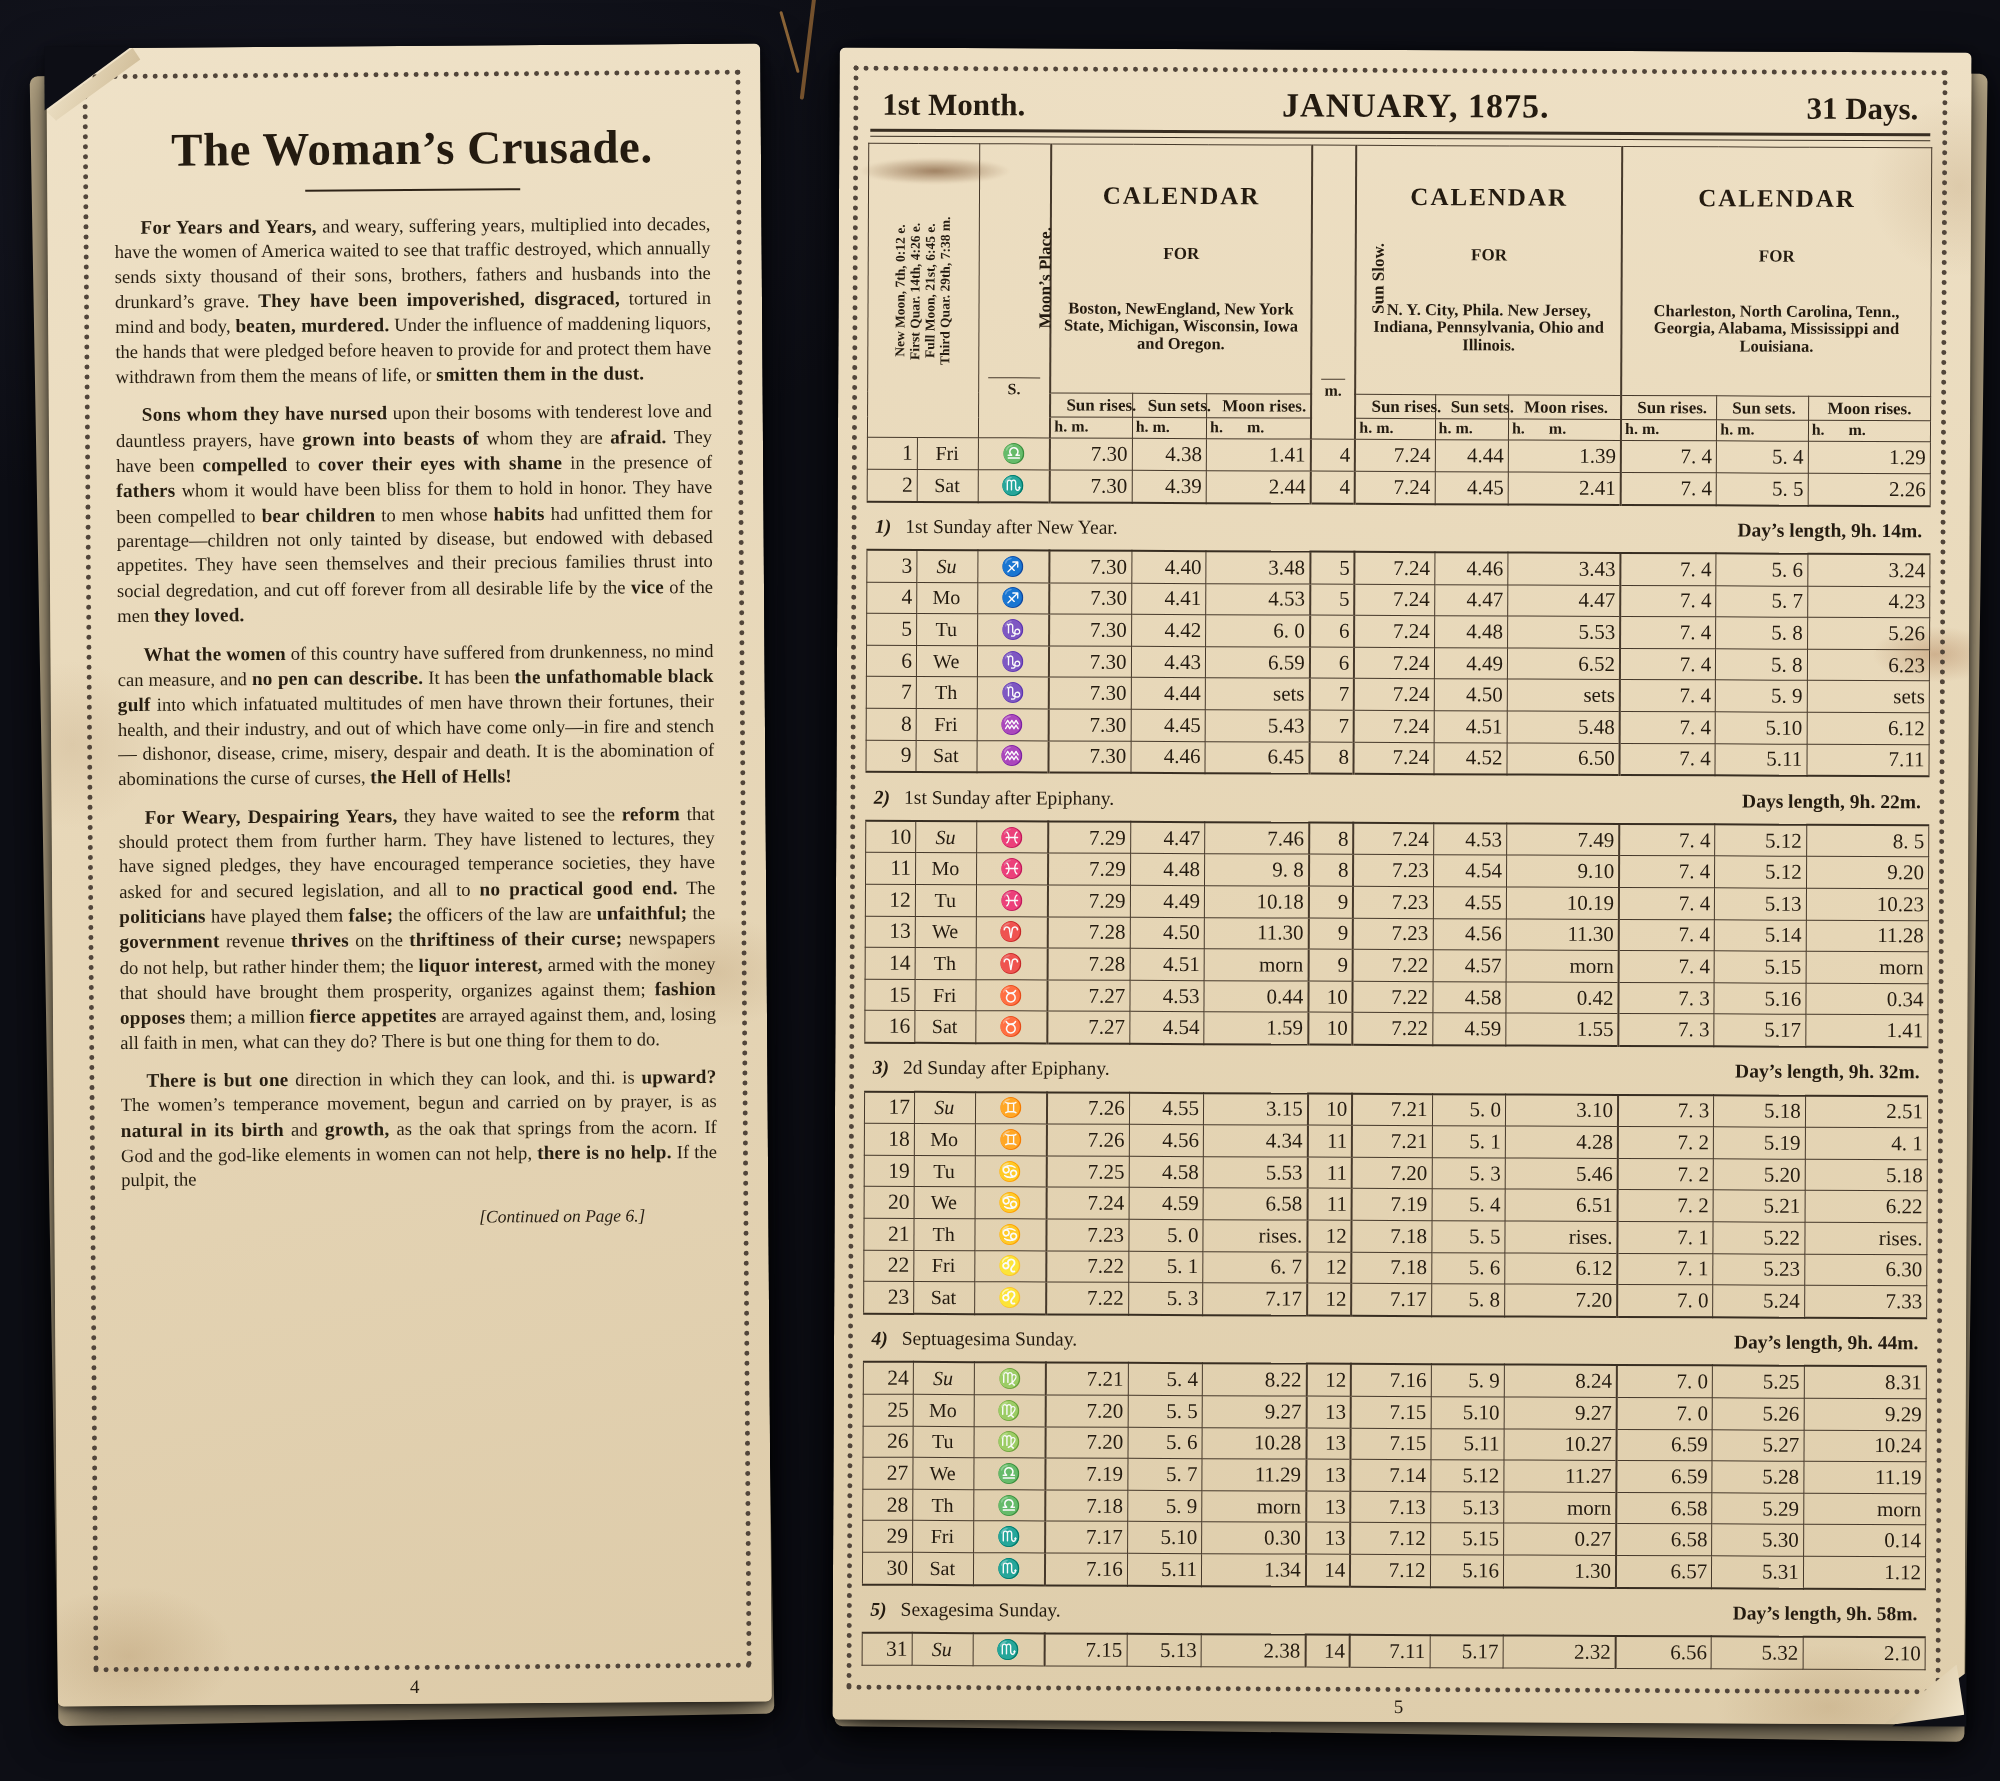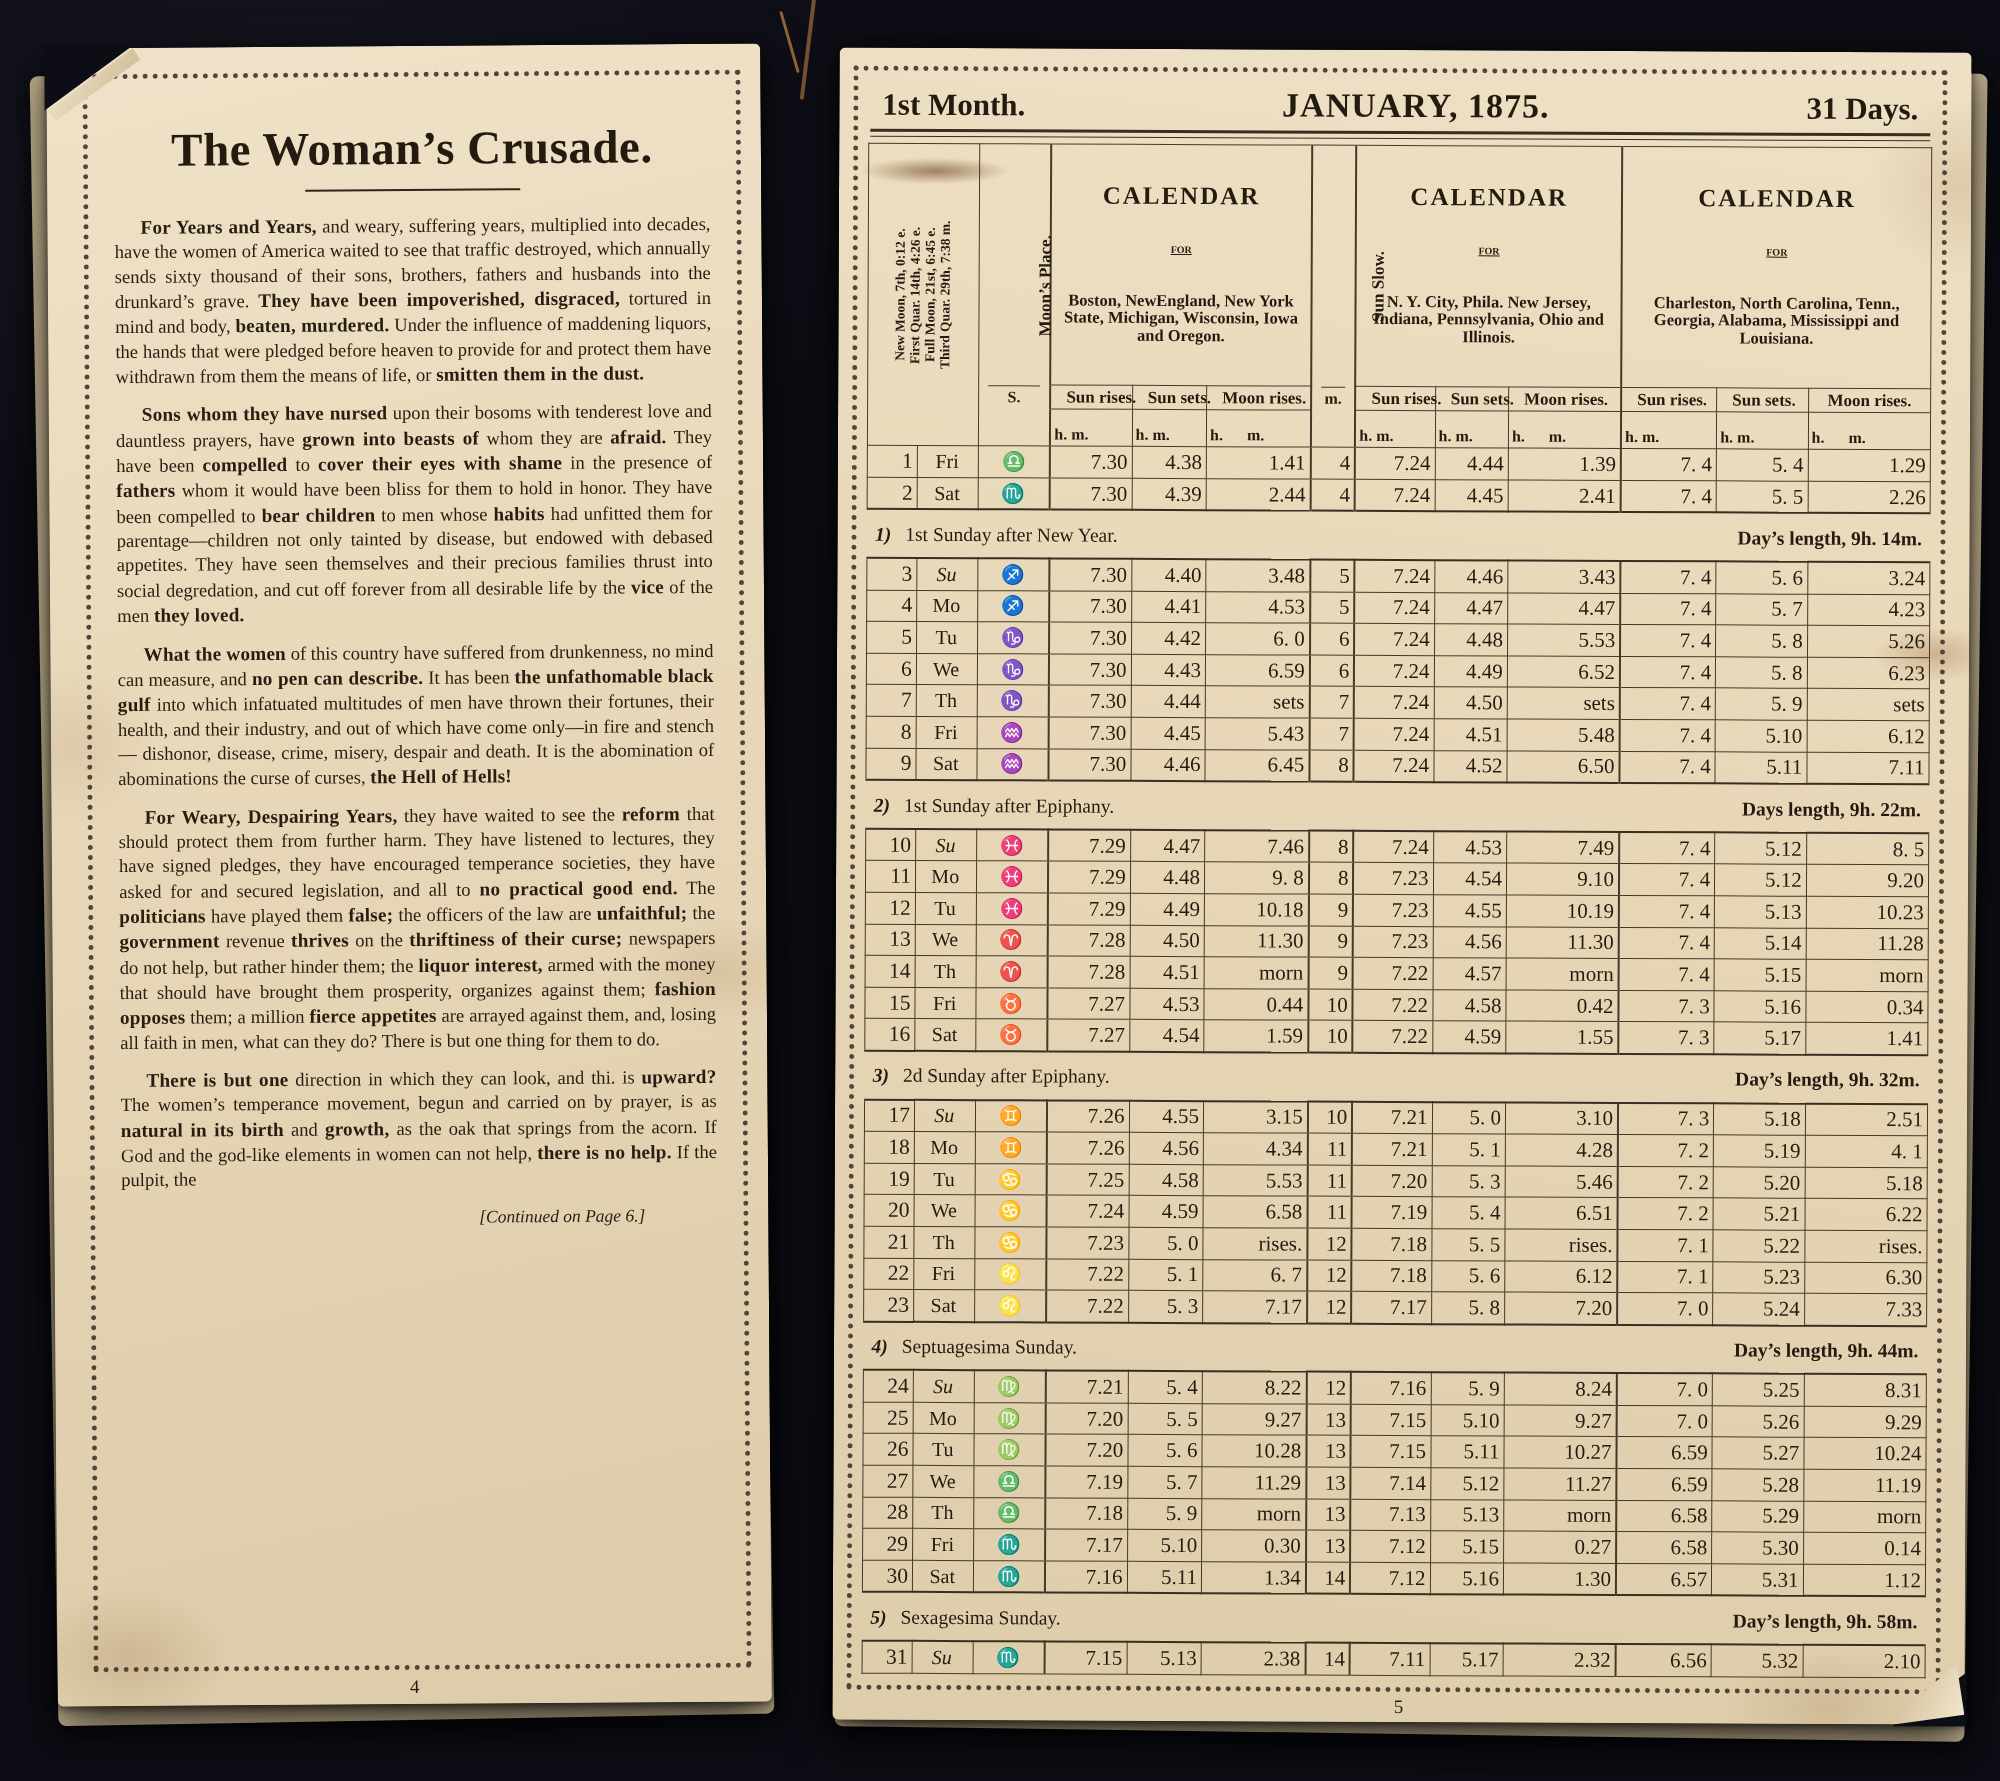--- a/index.html
+++ b/index.html
@@ -69,7 +69,7 @@
   .th-place .vtext,.th-slow .vtext{font-size:17px;height:150px;}
   .small-unit{display:block;font-size:16px;border-top:1.2px solid #46392b;margin:3px 8px 1px;padding-top:2px;}
   .cal-title{font-size:25px;font-weight:bold;letter-spacing:2px;text-align:center;line-height:1;}
-  .cal-for{font-size:10px;font-weight:bold;text-align:center;line-height:1.15;text-decoration:underline;}
+  .cal-for{font-size:17px;font-weight:bold;text-align:center;line-height:1.15;}
   .cal-region{font-size:16.5px;font-weight:bold;text-align:center;line-height:1.08;white-space:normal;padding:0 2px 2px;}
   .th-sub{font-size:17px;white-space:normal;line-height:1.02;text-align:center;padding:3px 15px;}
   .th-unit{font-size:16px;text-align:left;padding:16px 3px 2px;border-bottom:2.4px solid #382e22;}

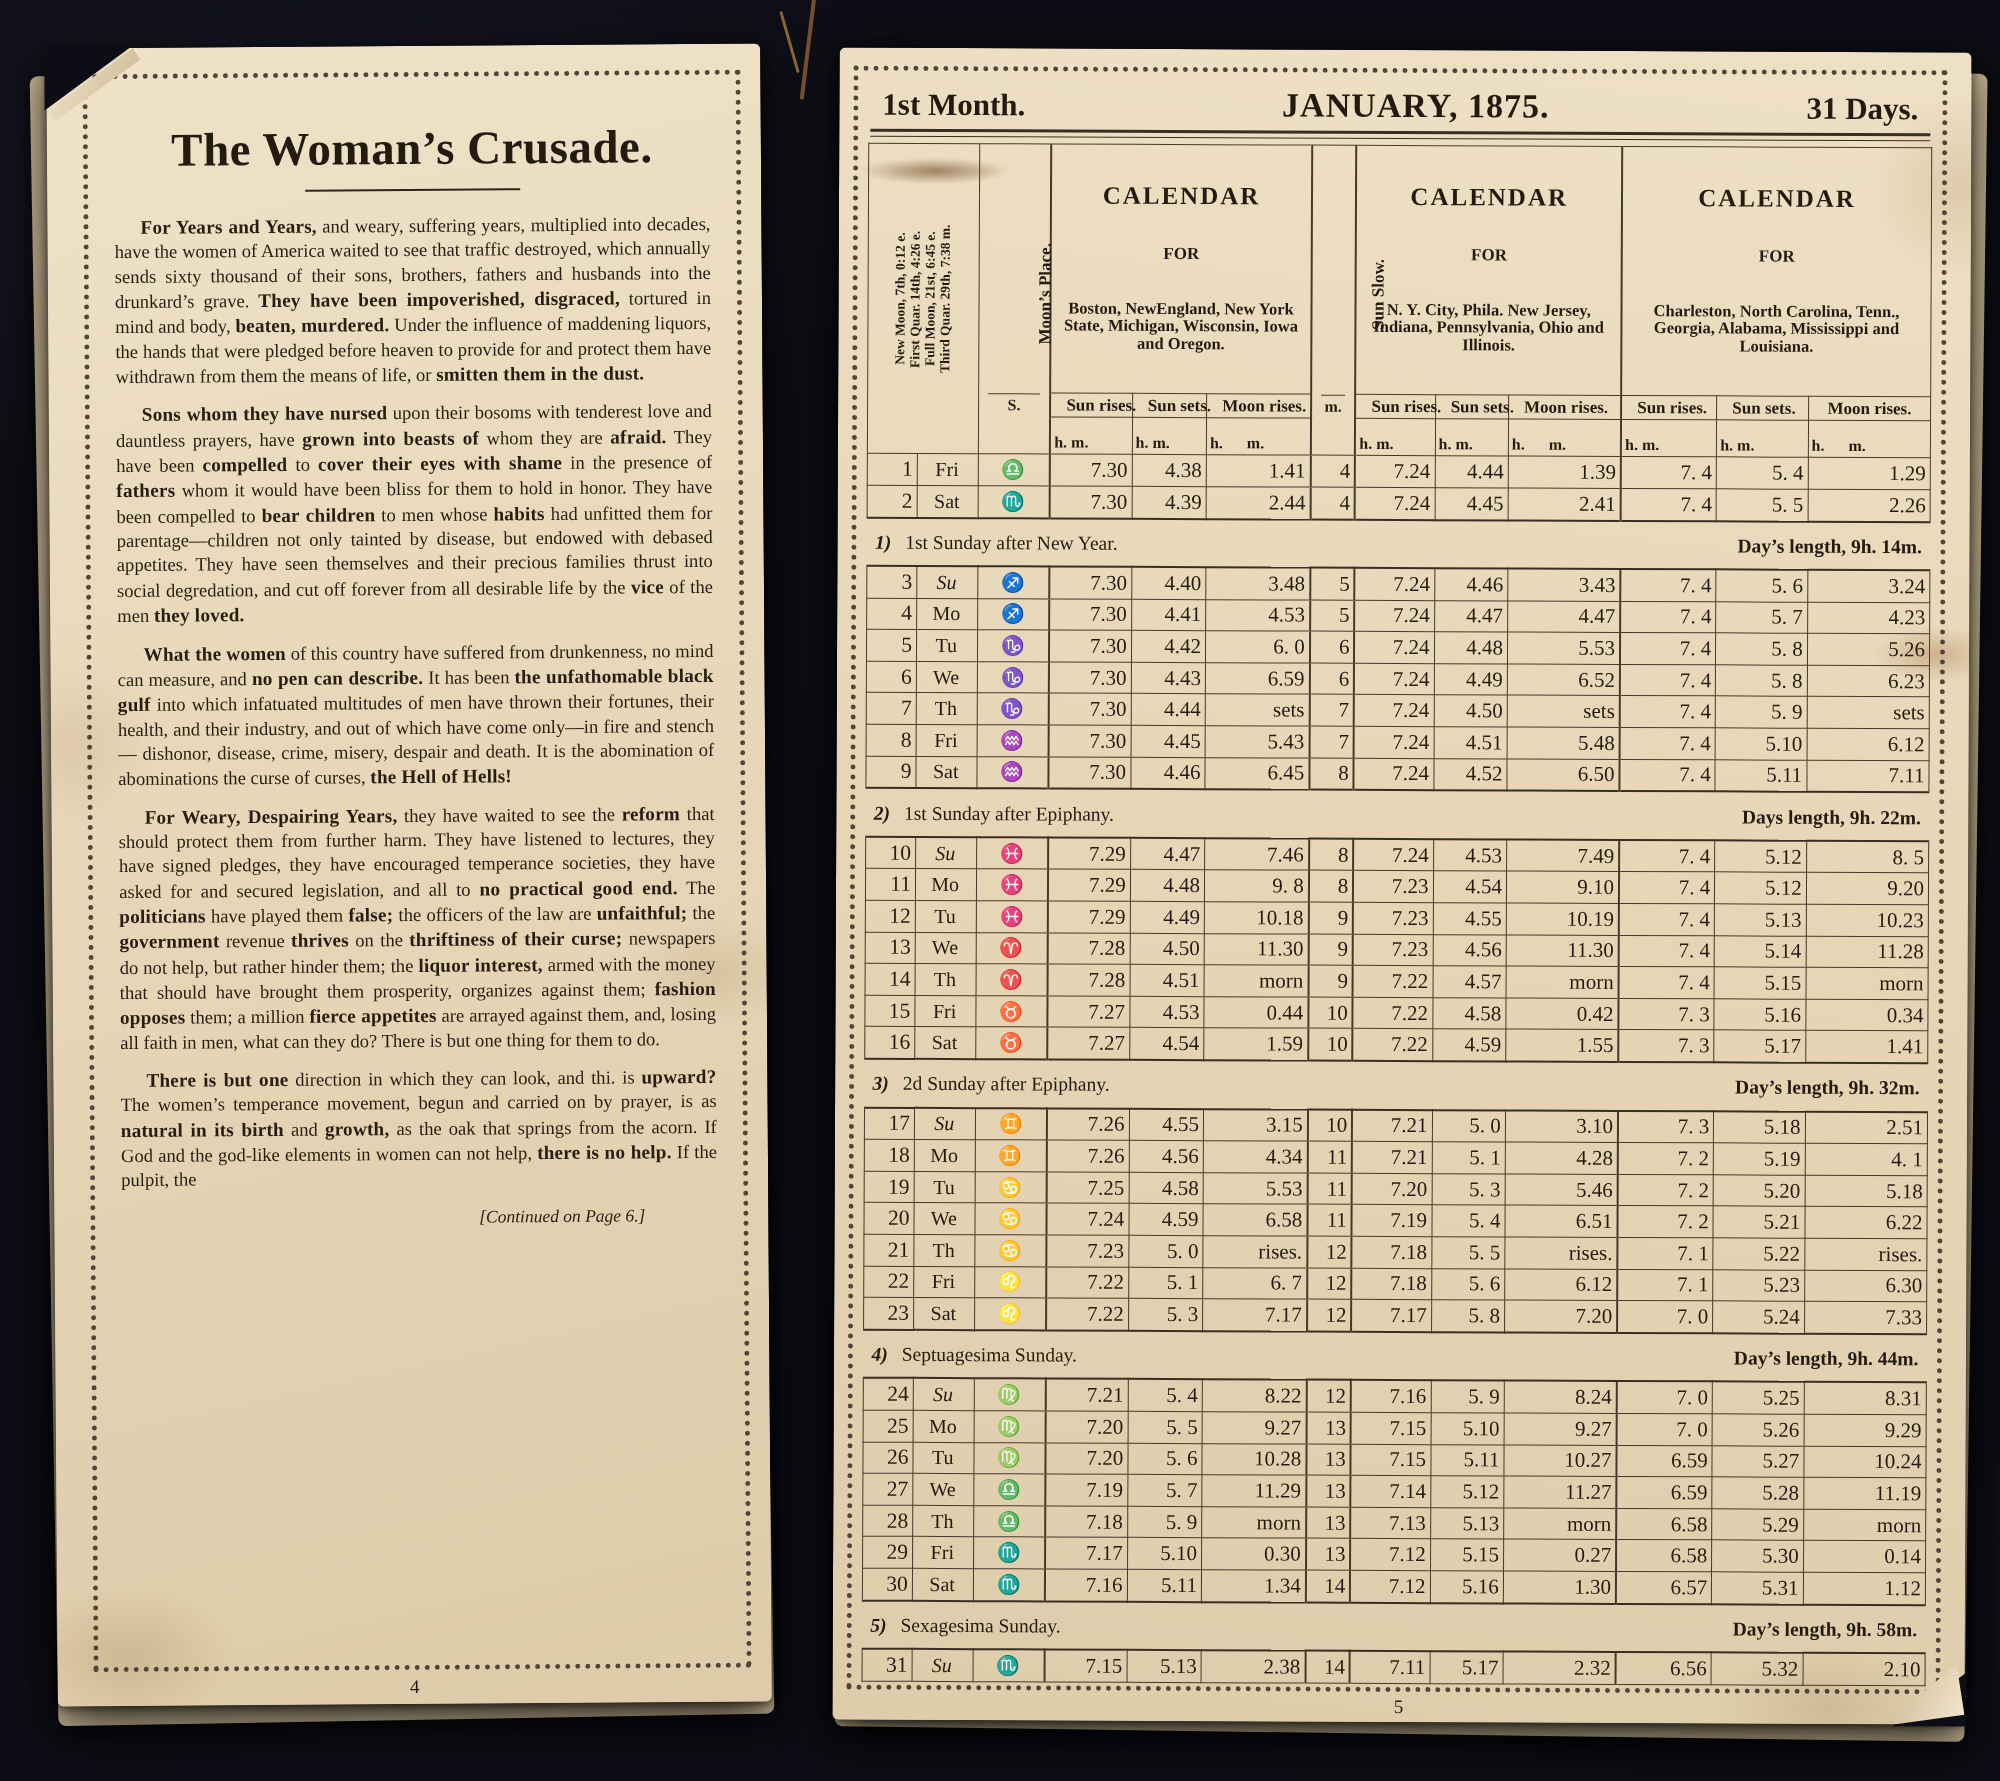--- a/index.html
+++ b/index.html
@@ -72,7 +72,7 @@
   .cal-for{font-size:17px;font-weight:bold;text-align:center;line-height:1.15;}
   .cal-region{font-size:16.5px;font-weight:bold;text-align:center;line-height:1.08;white-space:normal;padding:0 2px 2px;}
   .th-sub{font-size:17px;white-space:normal;line-height:1.02;text-align:center;padding:3px 15px;}
-  .th-unit{font-size:16px;text-align:left;padding:16px 3px 2px;border-bottom:2.4px solid #382e22;}
+  .th-unit{font-size:16px;text-align:left;padding:0 3px 2px;border-bottom:2.4px solid #382e22;}
   tbody td{height:30.6px;font-size:21px;padding:0 4px;}
   .c-day{text-align:right;font-size:21.5px;}
   .c-dow{text-align:center;padding-left:3px;font-size:20px;}

